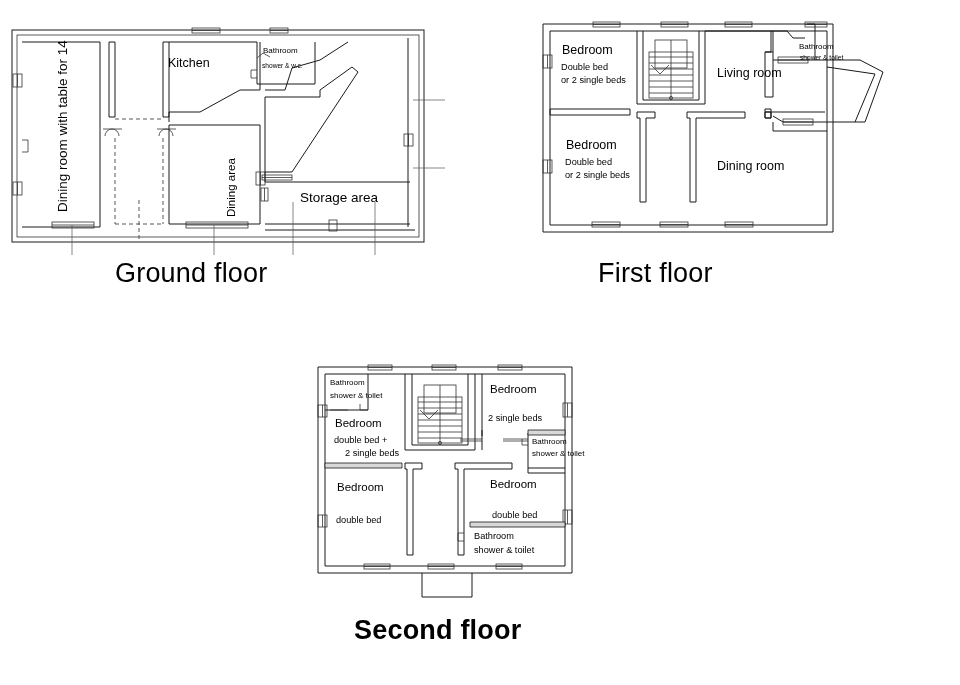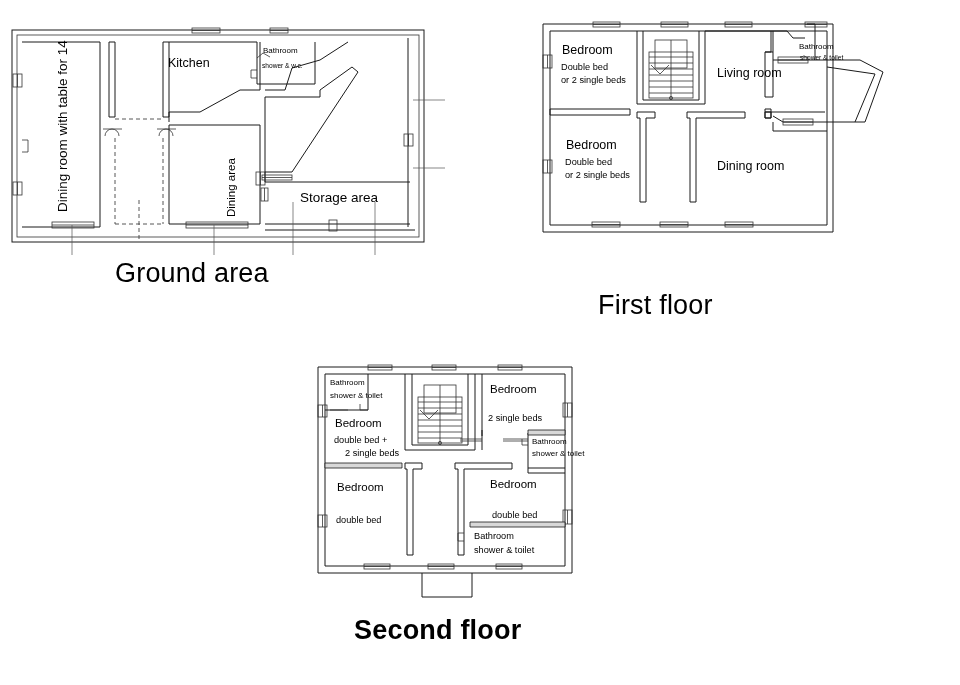--- a/index.html
+++ b/index.html
@@ -154,7 +154,7 @@
     <text class="t-big" x="300" y="190">Storage area</text>
   </svg>
 </div>
-<div class="floor-title" style="left:115px; top:258px;">Ground area</div>
+<div class="floor-title" style="left:115px; top:258px;">Ground floor</div>
 
 <div class="plan" style="left:525px; top:12px;">
   <svg width="400" height="240" viewBox="0 0 400 240">

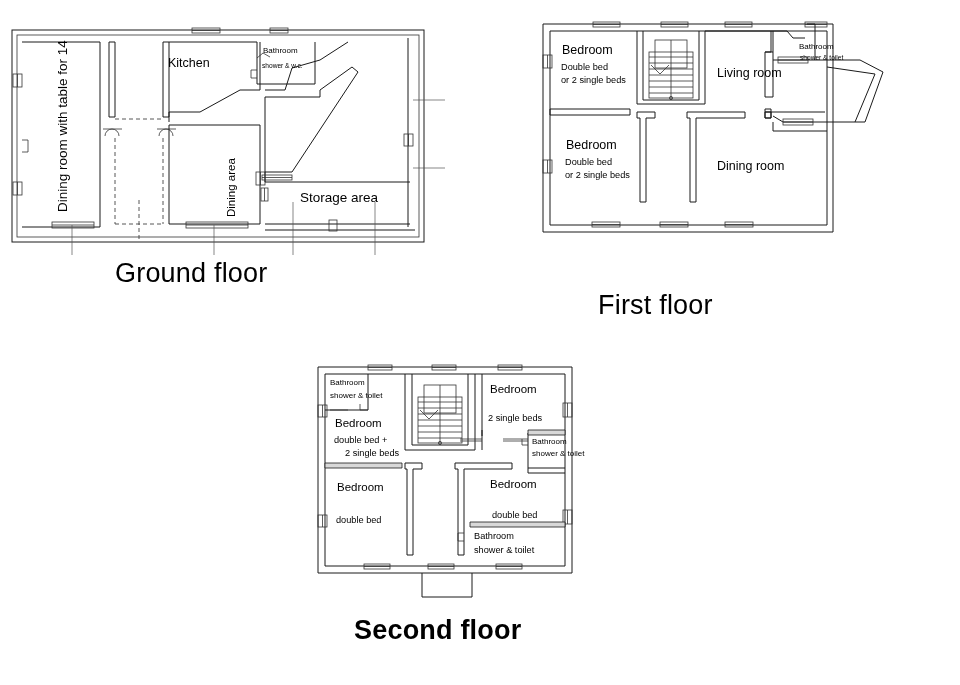--- a/index.html
+++ b/index.html
@@ -260,7 +260,7 @@
     <text class="t-tiny" x="275" y="48">shower &amp; toilet</text>
   </svg>
 </div>
-<div class="floor-title" style="left:598px; top:258px;margin-top:32px;">First floor</div>
+<div class="floor-title" style="left:598px; top:258px;">First floor</div>
 
 <div class="plan" style="left:300px; top:355px;">
   <svg width="310" height="250" viewBox="0 0 310 250">

